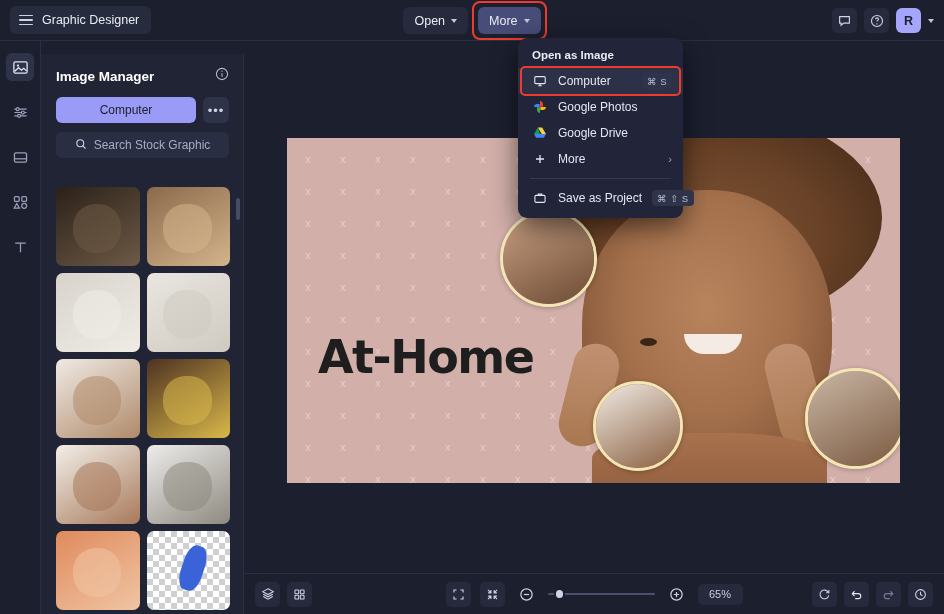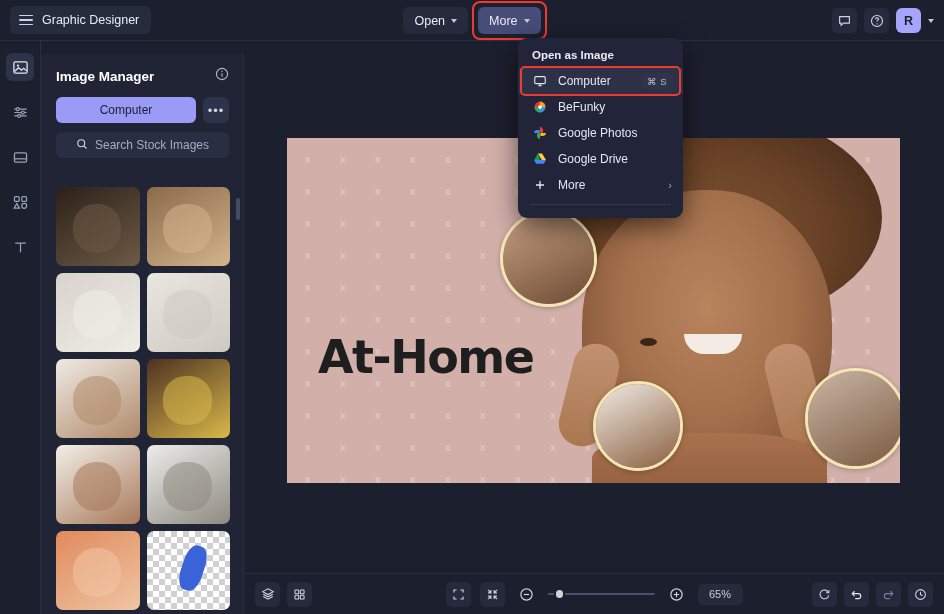--- a/index.html
+++ b/index.html
@@ -693,18 +693,6 @@
         <div class="mi">
           <span class="micon">
             <svg width="14" height="14" viewBox="0 0 16 16">
-              <circle cx="8" cy="8" r="6.2" fill="#e8362a"></circle>
-              <path d="M8 1.8A6.2 6.2 0 0 1 14.2 8H8z" fill="#f5a623"></path>
-              <path d="M8 8h6.2A6.2 6.2 0 0 1 8 14.2z" fill="#2d9cdb"></path>
-              <path d="M8 8v6.2A6.2 6.2 0 0 1 1.8 8z" fill="#27ae60"></path>
-              <circle cx="8" cy="8" r="2.1" fill="#fff"></circle>
-            </svg>
-          </span>
-          <span class="lbl">BeFunky</span>
-        </div>
-        <div class="mi">
-          <span class="micon">
-            <svg width="14" height="14" viewBox="0 0 16 16">
               <path d="M8 1.2c2 0 3.4 1.6 3.4 3.6V7.6H8z" fill="#ea4335"></path>
               <path d="M14.8 8c0 2-1.6 3.4-3.6 3.4H8.4V8z" fill="#fbbc04"></path>
               <path d="M8 14.8c-2 0-3.4-1.6-3.4-3.6V8.4H8z" fill="#34a853"></path>

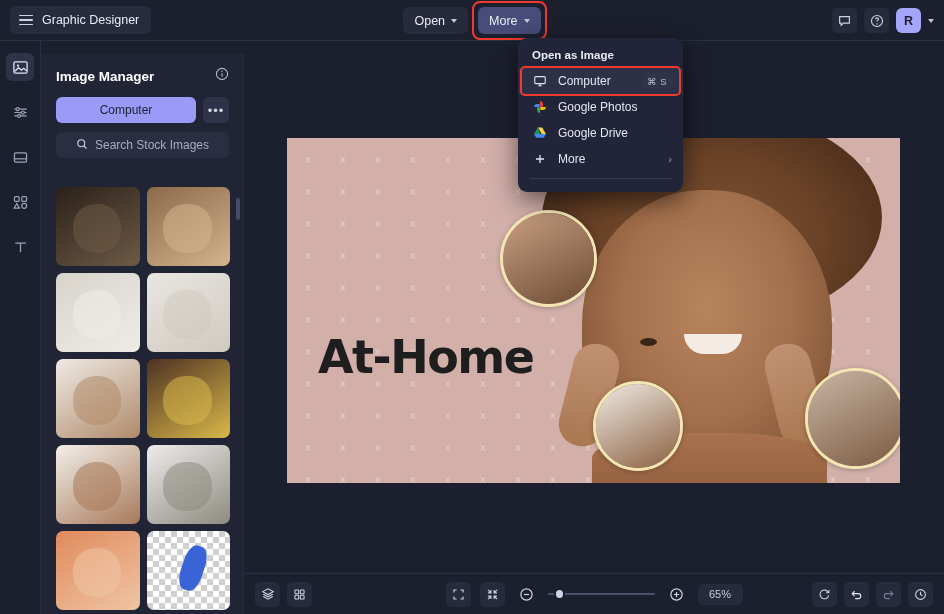--- a/index.html
+++ b/index.html
@@ -340,7 +340,7 @@
             <path d="M10.4 10.4 14 14"></path>
         </svg>
       </span>
-      <span>Search Stock Images</span>
+      <span>Search Stock Graphic</span>
     </div>
 
     <div class="thumbs" id="thumbs">

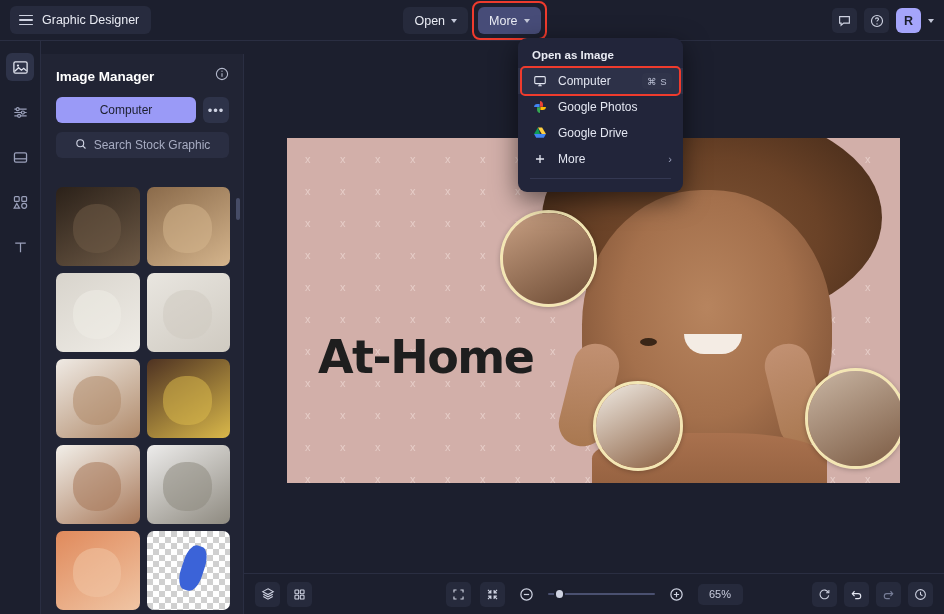--- a/index.html
+++ b/index.html
@@ -722,6 +722,16 @@
         </div>
       </div>
     <div class="msep"></div>
+    <div class="mi">
+      <span class="micon">
+        <svg width="14" height="14" viewBox="0 0 16 16" fill="none" stroke="#e3e6f1" stroke-width="1.25">
+          <rect x="2.2" y="5" width="11.6" height="8" rx="1.4"></rect>
+          <path d="M6 5V3.6h4V5"></path>
+        </svg>
+      </span>
+      <span class="lbl">Save as Project</span>
+      <span class="kbd">⌘ ⇧ S</span>
+    </div>
   </div>
 
 </div>

